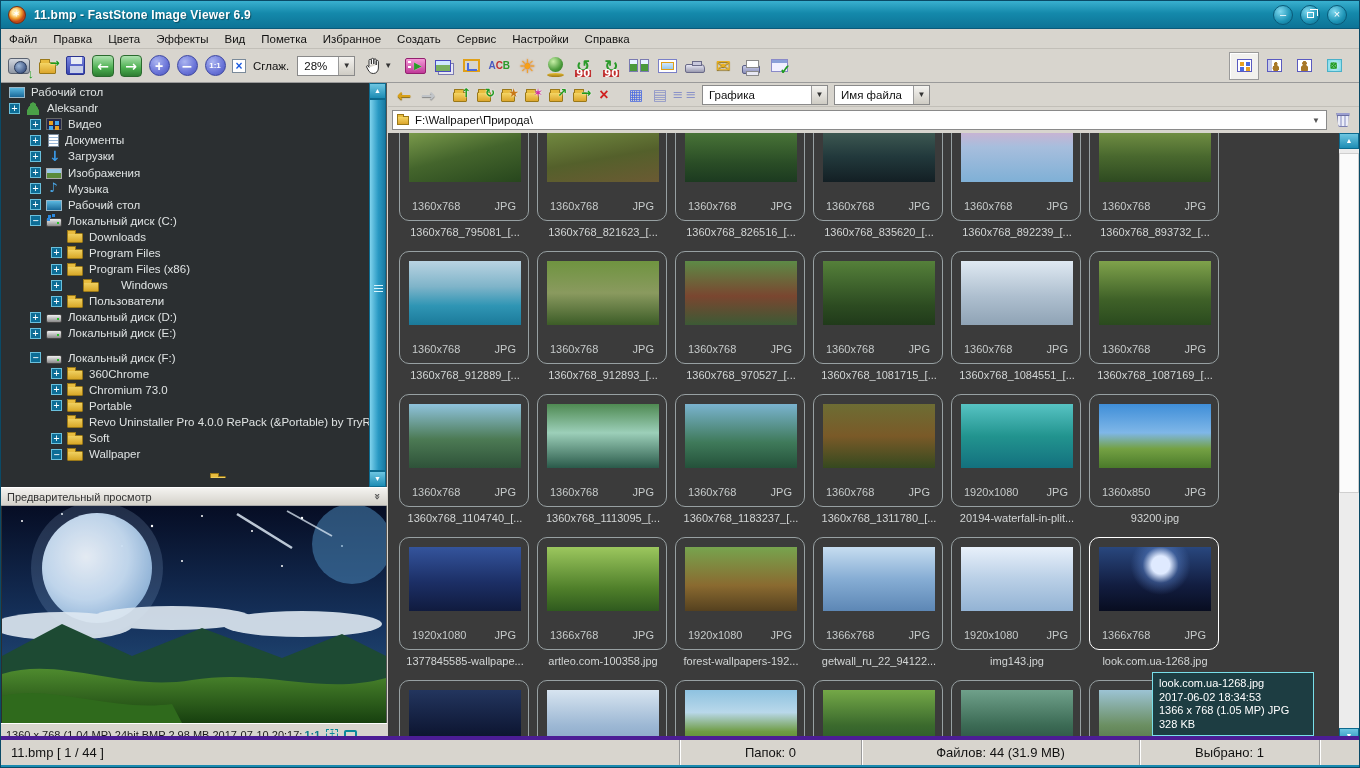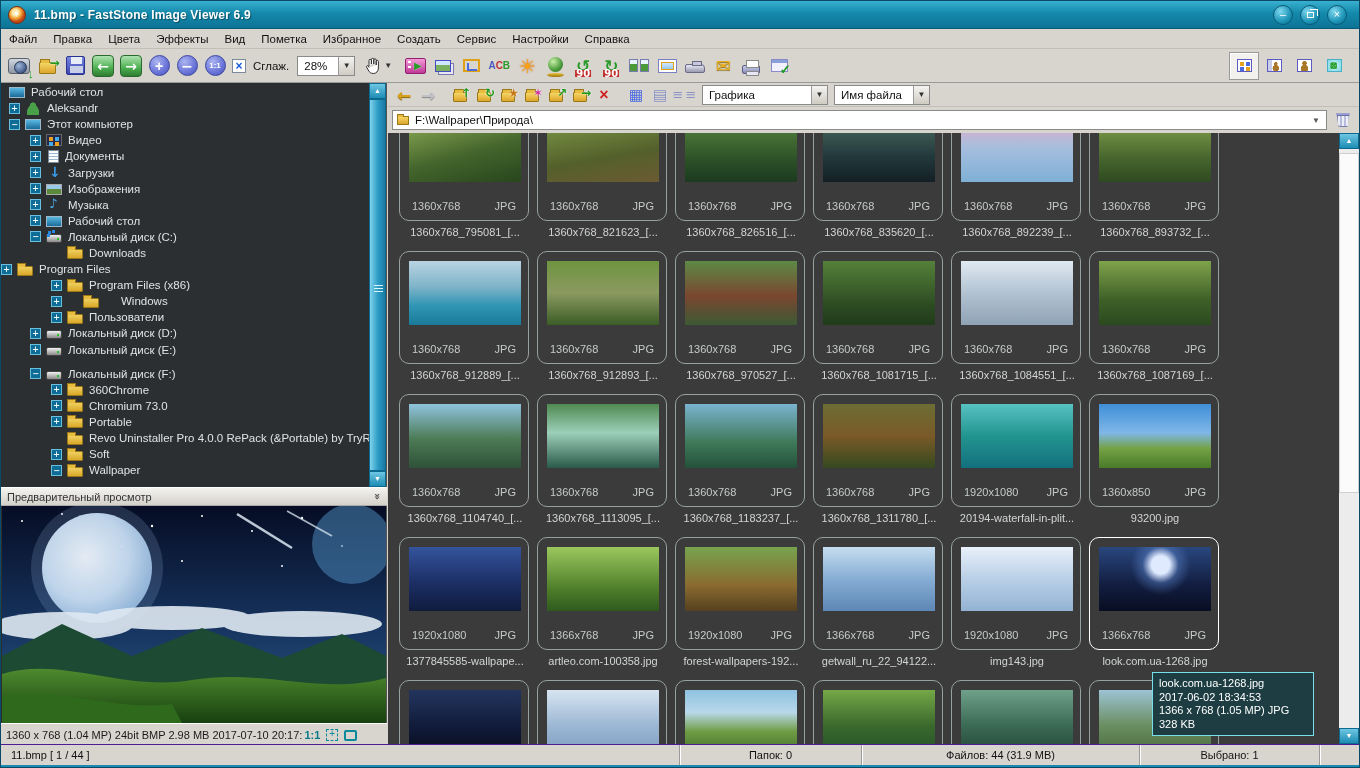--- a/index.html
+++ b/index.html
@@ -338,11 +338,6 @@
           <span class="tico ti-user"></span>
           <span class="tlabel">Aleksandr</span>
         </div>
-        <div class="trow" style="padding-left: 8px;">
-          <span class="tg minus"></span>
-          <span class="tico ti-computer"></span>
-          <span class="tlabel">Этот компьютер</span>
-        </div>
         <div class="trow" style="padding-left: 29px;">
           <span class="tg plus"></span>
           <span class="tico ti-video"></span>

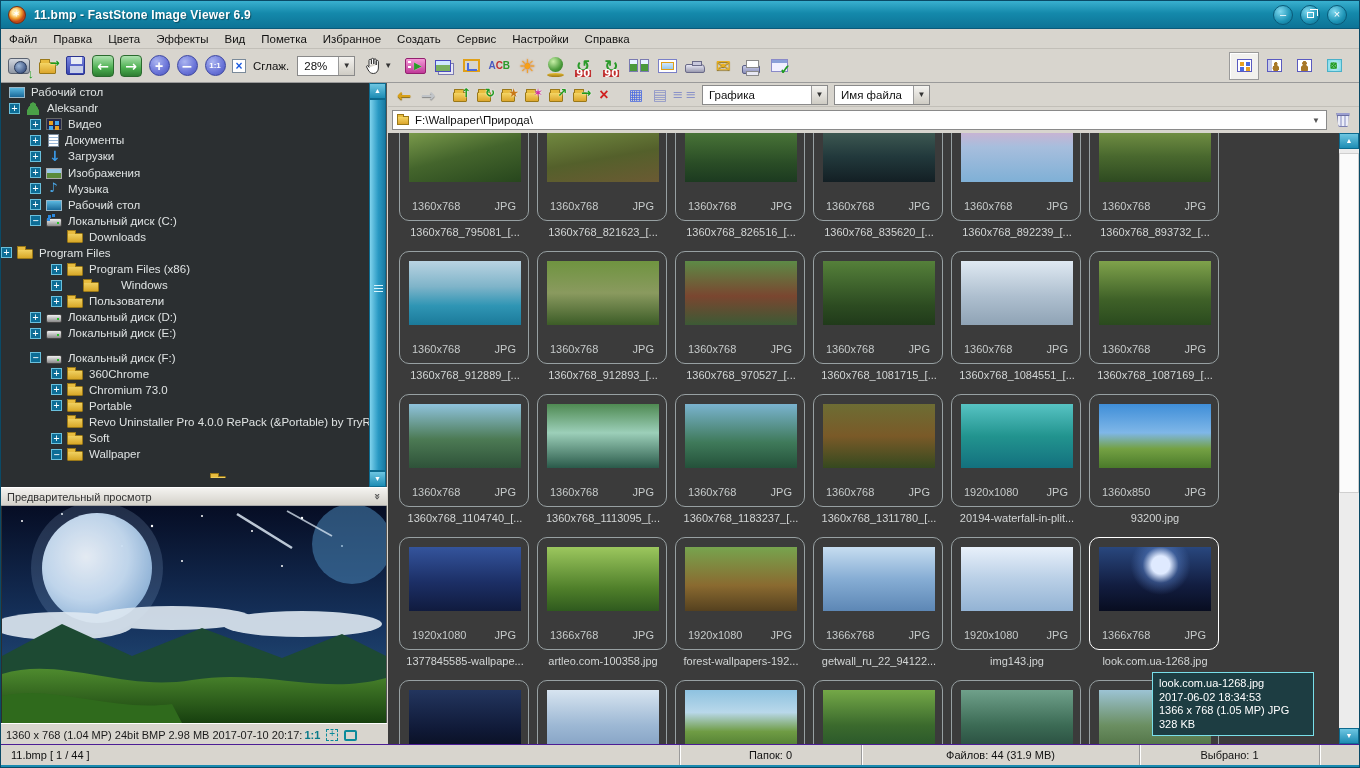--- a/index.html
+++ b/index.html
@@ -378,7 +378,7 @@
           <span class="tico ti-folder"></span>
           <span class="tlabel">Downloads</span>
         </div>
-        <div class="trow" style="">
+        <div class="trow" style="padding-left: 50px;">
           <span class="tg plus"></span>
           <span class="tico ti-folder"></span>
           <span class="tlabel">Program Files</span>

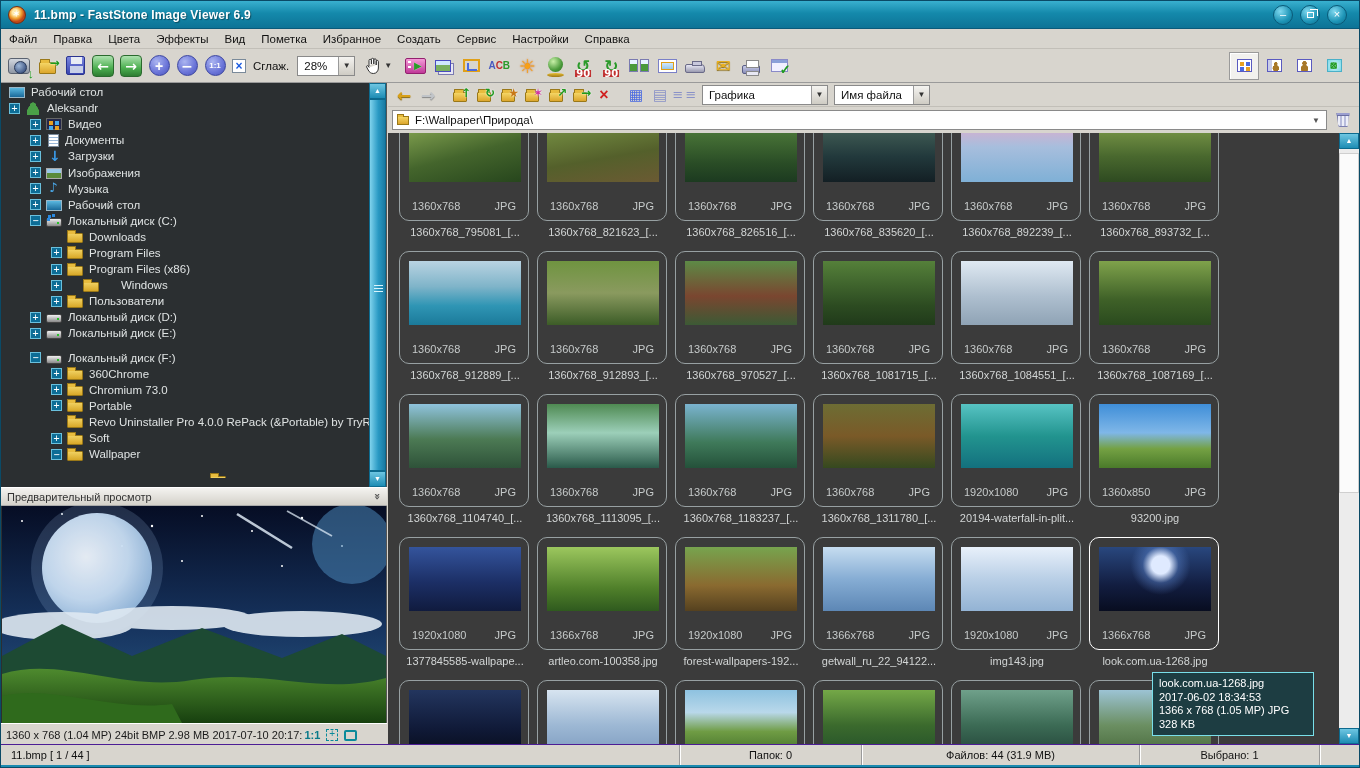--- a/index.html
+++ b/index.html
@@ -186,8 +186,8 @@
     color:#fff;font-size:11px;line-height:13.5px;padding:4px 6px;z-index:50;}
 
   
-  #statusbar{position:absolute;left:0;right:0;bottom:2px;height:21px;background:#d8d5ce;border-top:1px solid #4c1d95;
-    display:flex;align-items:center;font-size:11px;color:#111;}
+  #statusbar{position:absolute;left:0;right:0;bottom:2px;height:29px;background:#d8d5ce;border-top:4px solid #4c1d95;
+    display:flex;align-items:center;font-size:13px;color:#111;}
   .seg{height:100%;display:flex;align-items:center;justify-content:center;border-left:1px solid #9a9a9a;box-shadow:inset 1px 0 0 #fff;}
   #seg-file{flex:1;justify-content:flex-start;padding-left:10px;border-left:none;box-shadow:none;}
   #bottomstrip{position:absolute;left:0;right:0;bottom:0;height:2px;background:#1a8ab0;}

